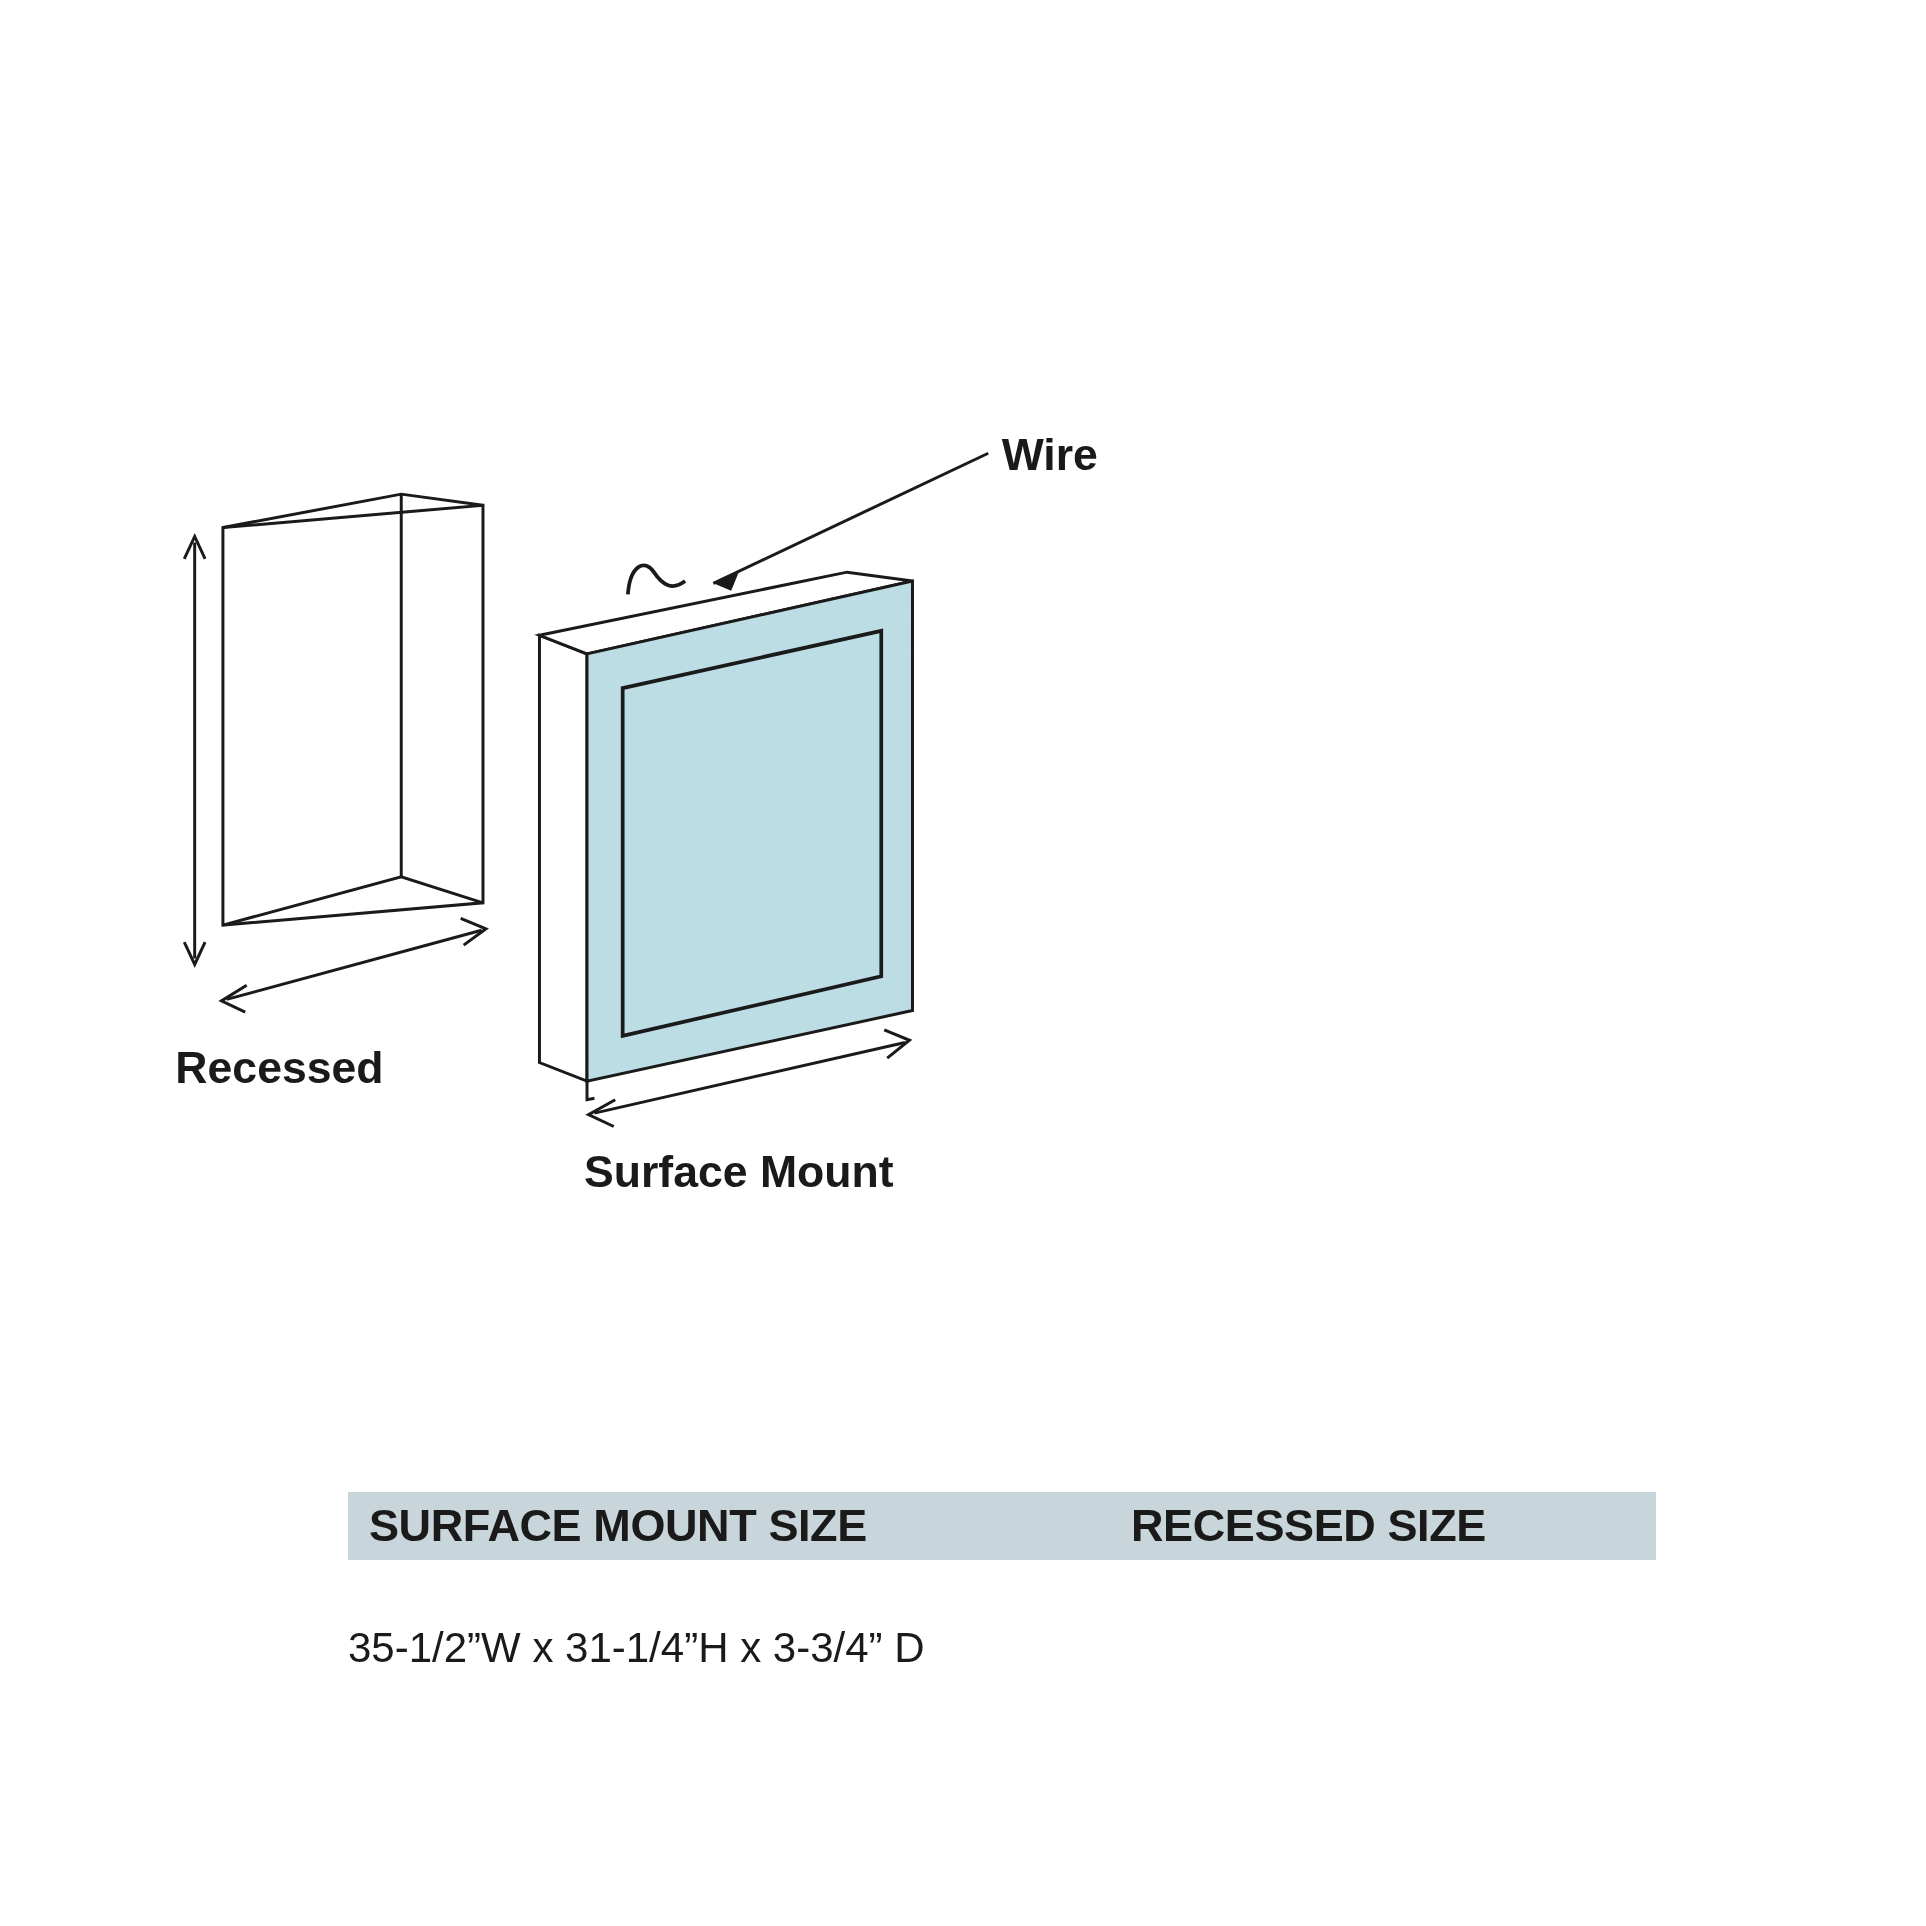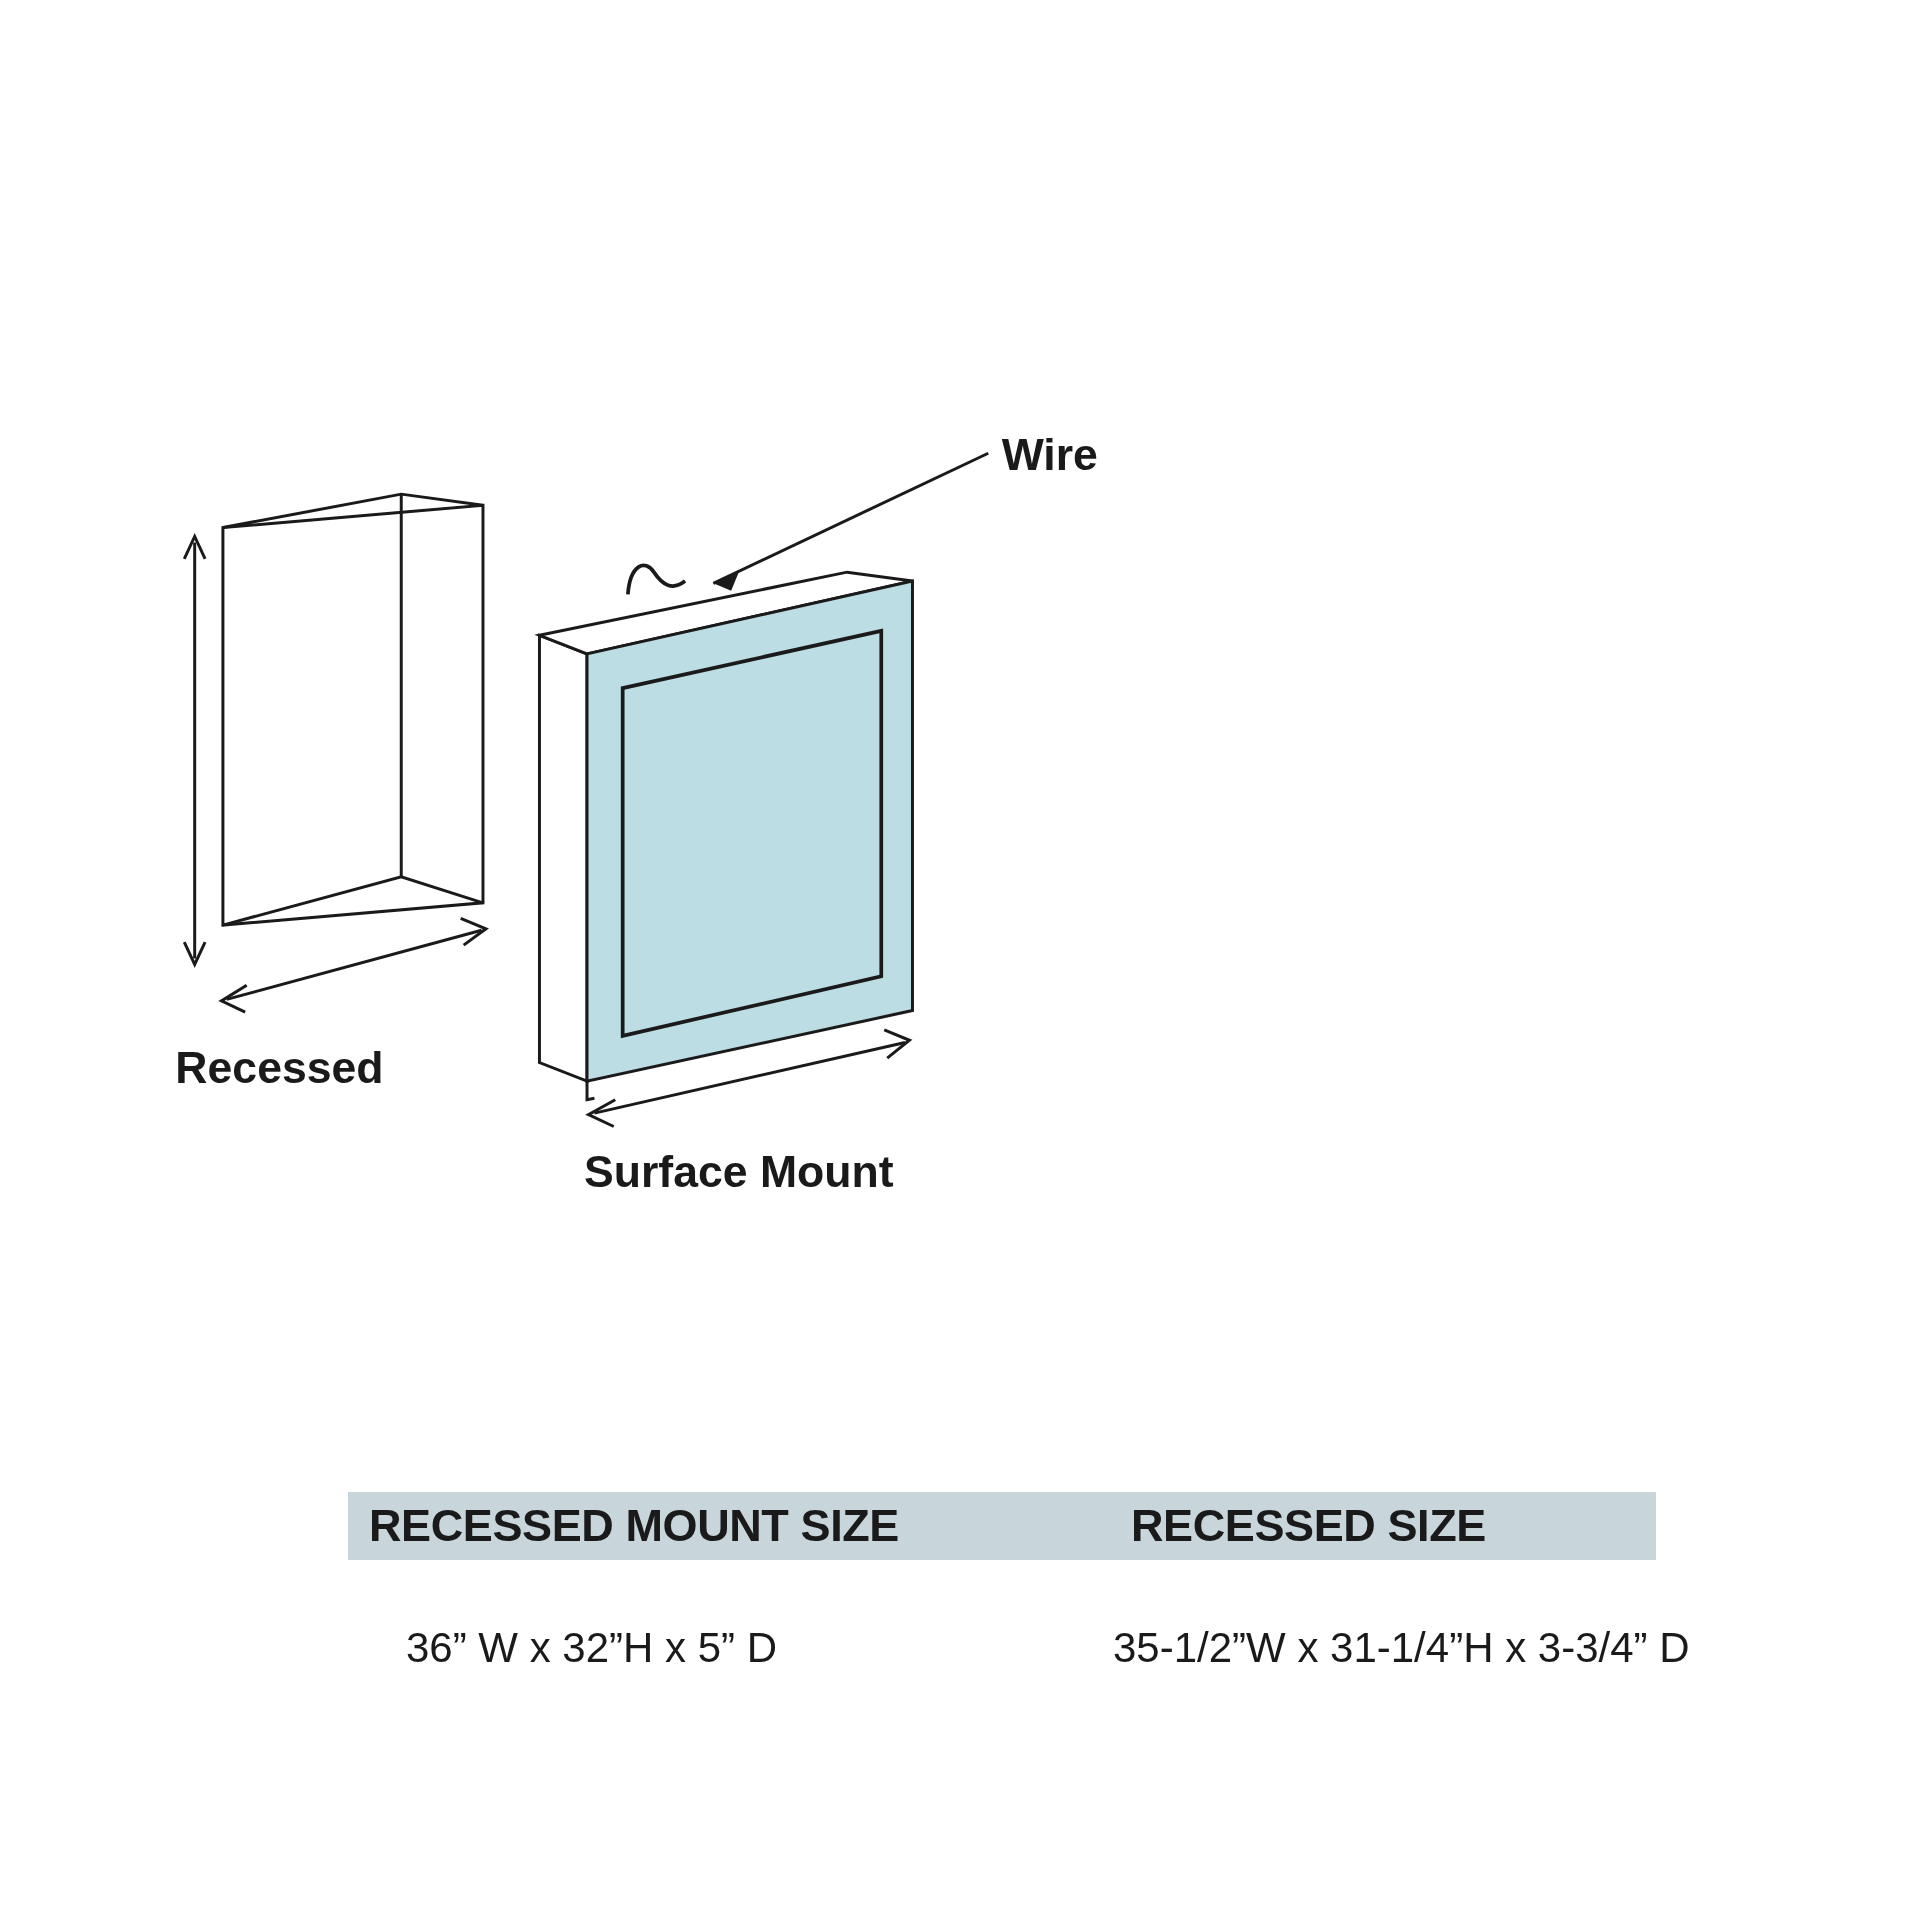--- a/index.html
+++ b/index.html
@@ -137,7 +137,7 @@
 
 <div class="spec-table">
   <div class="spec-header-row">
-    <div class="spec-header-cell col1">RECESSED MOUNT SIZE</div>
+    <div class="spec-header-cell col1">SURFACE MOUNT SIZE</div>
     <div class="spec-header-cell col2">RECESSED SIZE</div>
   </div>
   <div class="spec-value-row">

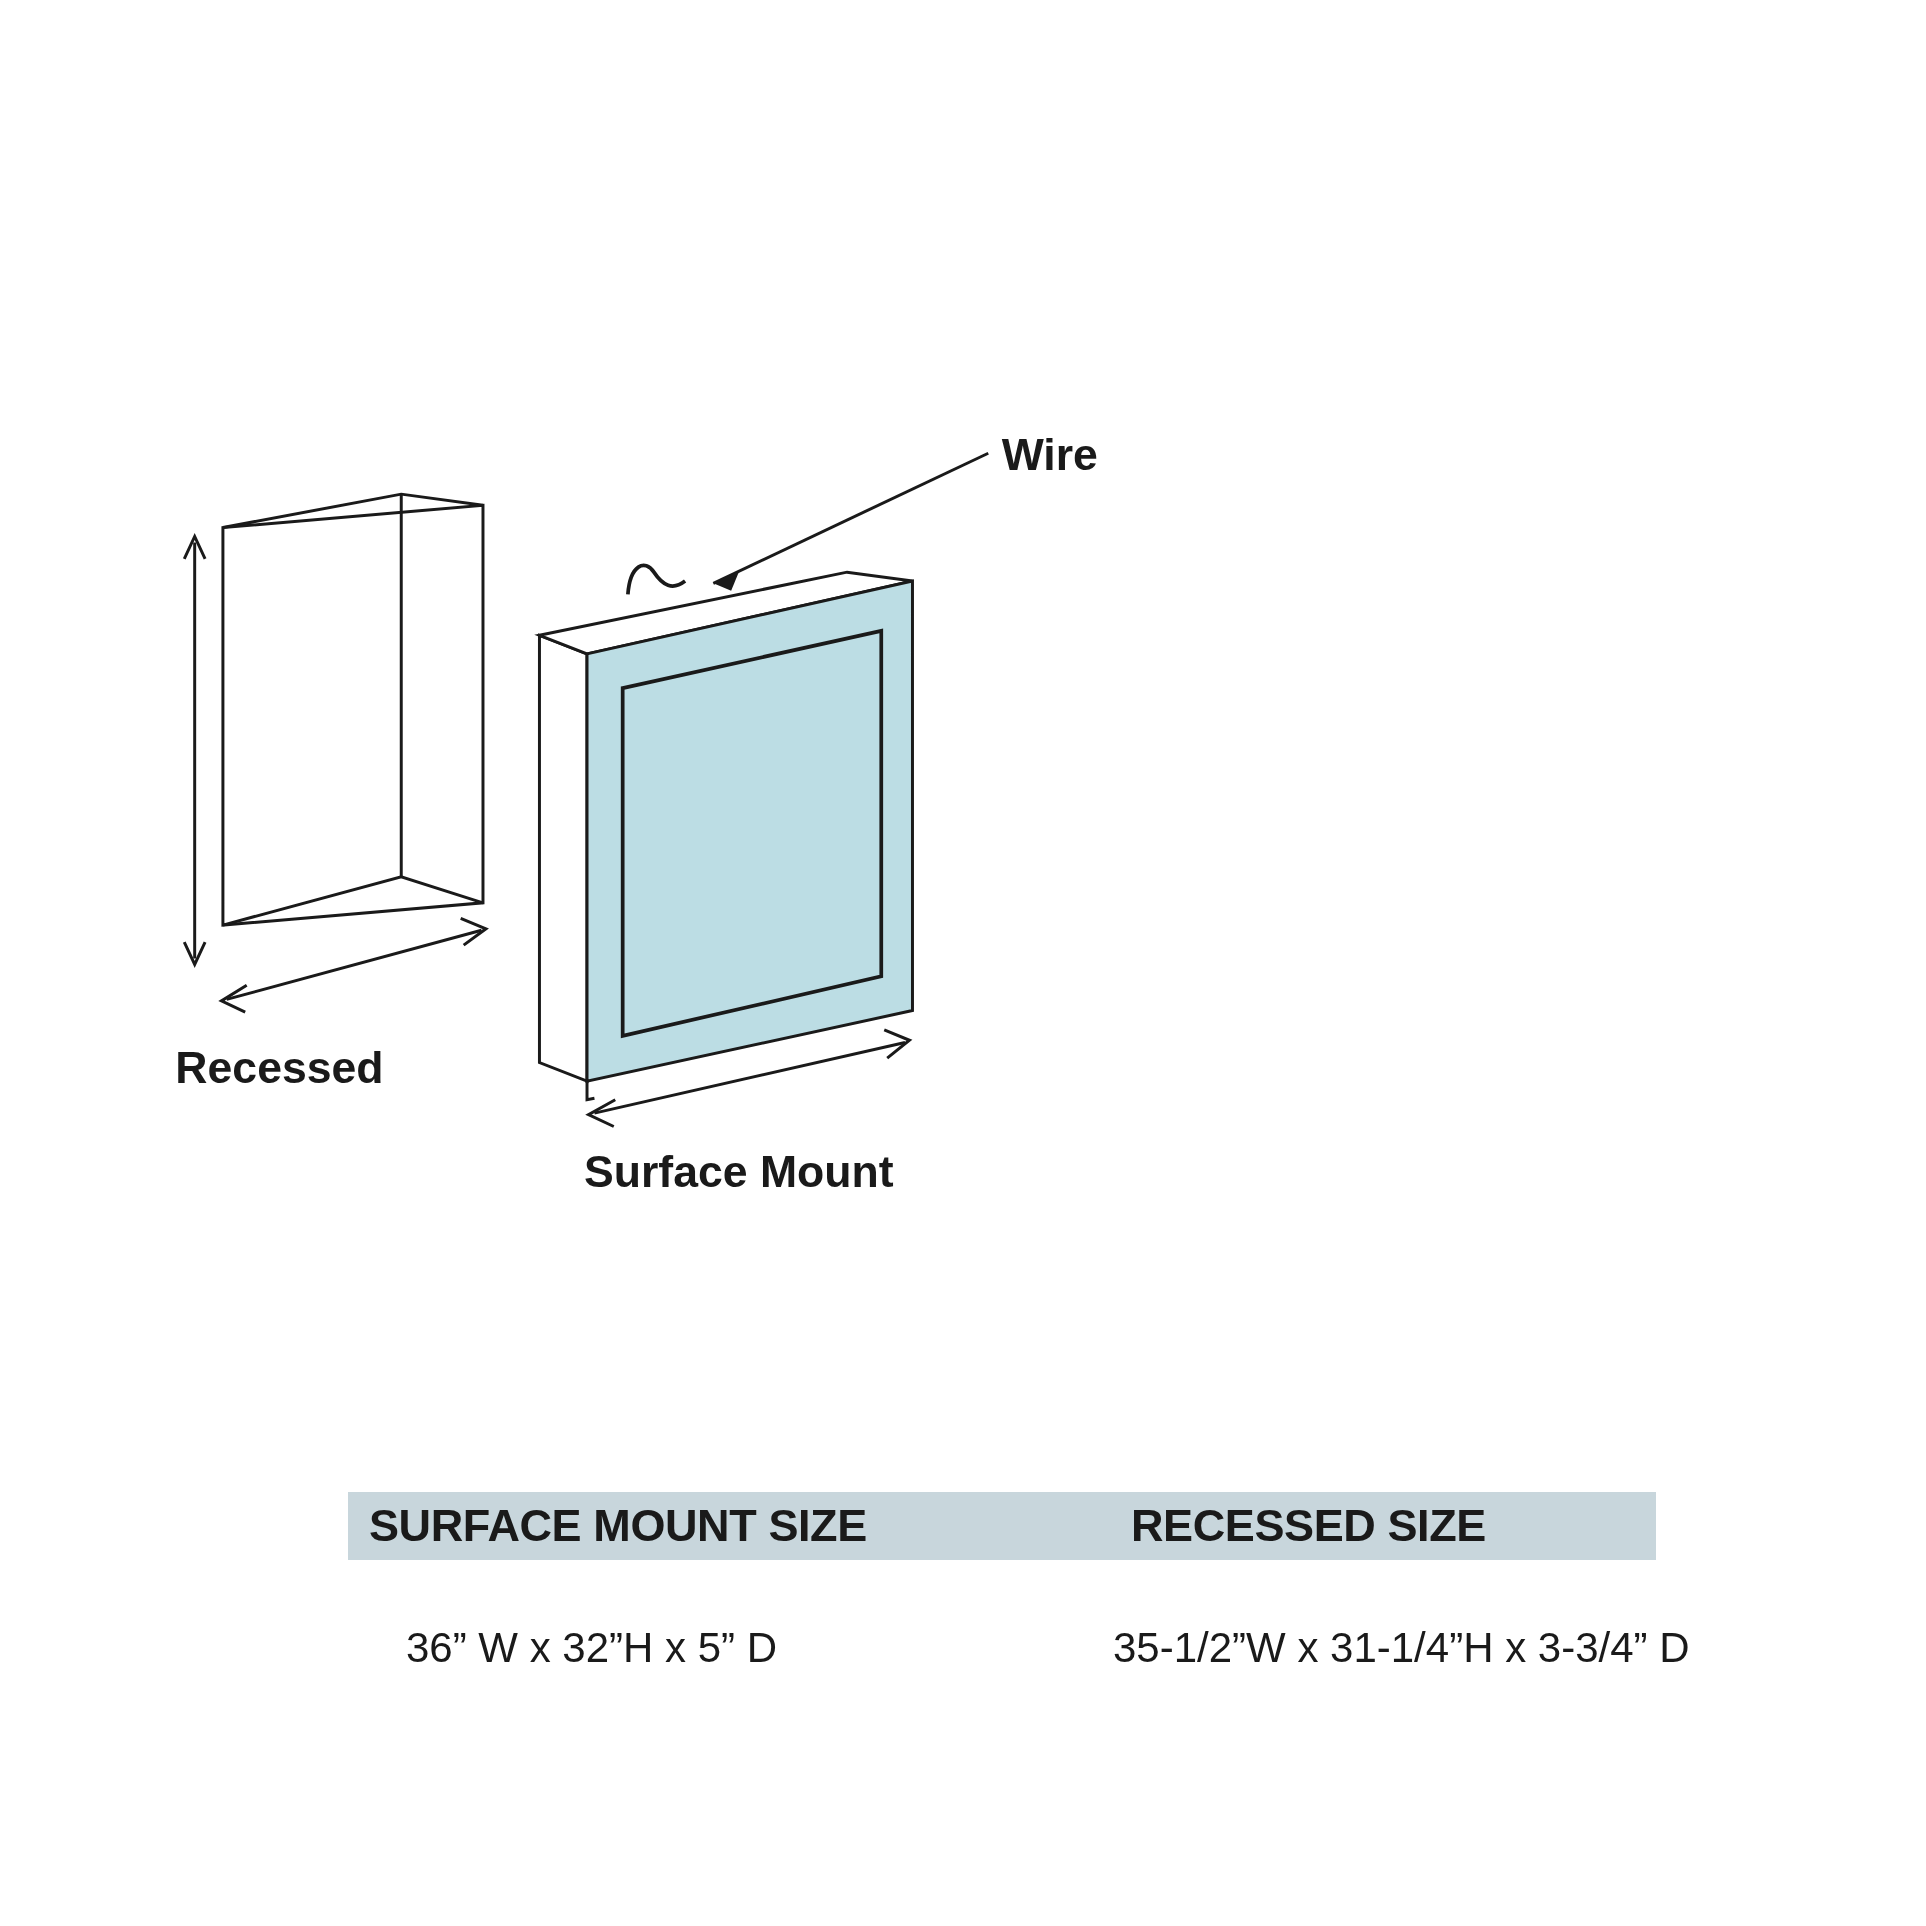--- a/index.html
+++ b/index.html
@@ -141,7 +141,6 @@
     <div class="spec-header-cell col2">RECESSED SIZE</div>
   </div>
   <div class="spec-value-row">
-    <div class="spec-value-cell col1">36” W x 32”H x 5” D</div>
     <div class="spec-value-cell col2">35-1/2”W x 31-1/4”H x 3-3/4” D</div>
   </div>
 </div>

